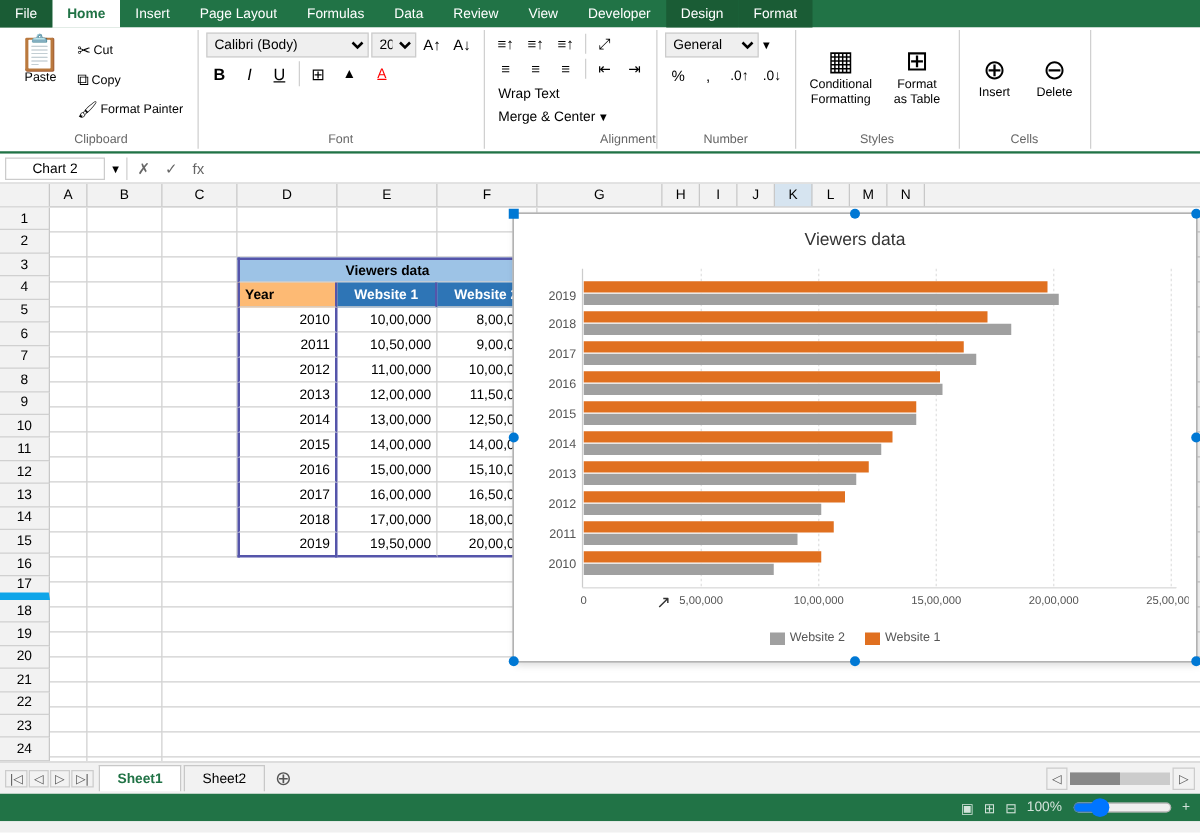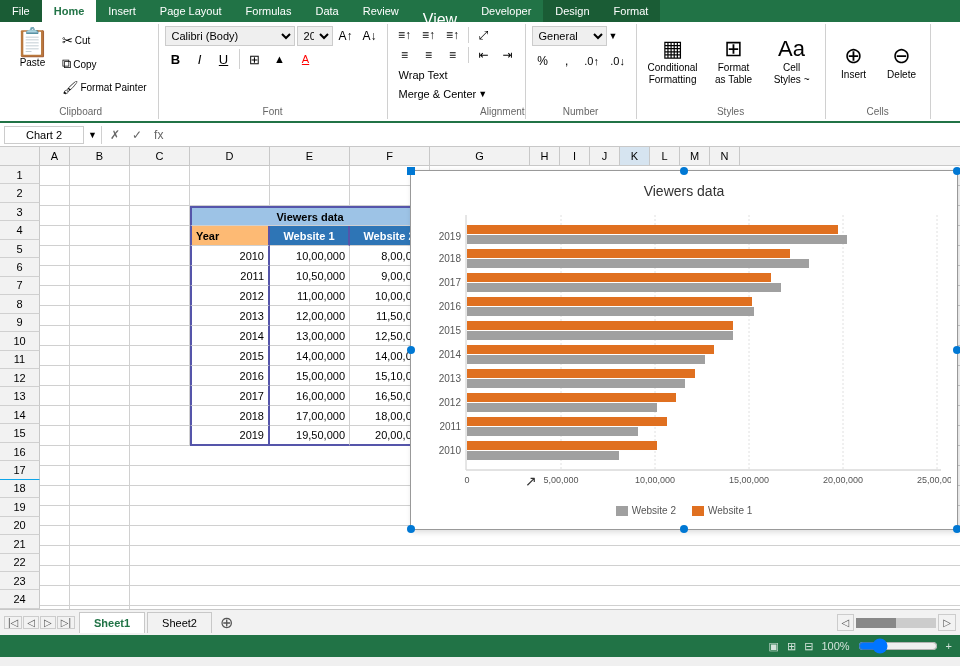--- a/index.html
+++ b/index.html
@@ -19,7 +19,7 @@
   <div style="color:white;padding:4px 12px;font-size:11px;cursor:pointer;display:flex;align-items:center;">Formulas</div>
   <div style="color:white;padding:4px 12px;font-size:11px;cursor:pointer;display:flex;align-items:center;">Data</div>
   <div style="color:white;padding:4px 12px;font-size:11px;cursor:pointer;display:flex;align-items:center;">Review</div>
-  <div style="color:white;padding:20px 12px;font-size:16px;cursor:pointer;display:flex;align-items:center;">View</div>
+  <div style="color:white;padding:2px 12px;font-size:11px;cursor:pointer;display:flex;align-items:center;">View</div>
   <div style="color:white;padding:4px 12px;font-size:11px;cursor:pointer;display:flex;align-items:center;">Developer</div>
   <div style="background:#1a5c35;color:white;padding:4px 12px;font-size:11px;cursor:pointer;display:flex;align-items:center;">Design</div>
   <div style="background:#1a5c35;color:white;padding:4px 12px;font-size:11px;cursor:pointer;display:flex;align-items:center;">Format</div>

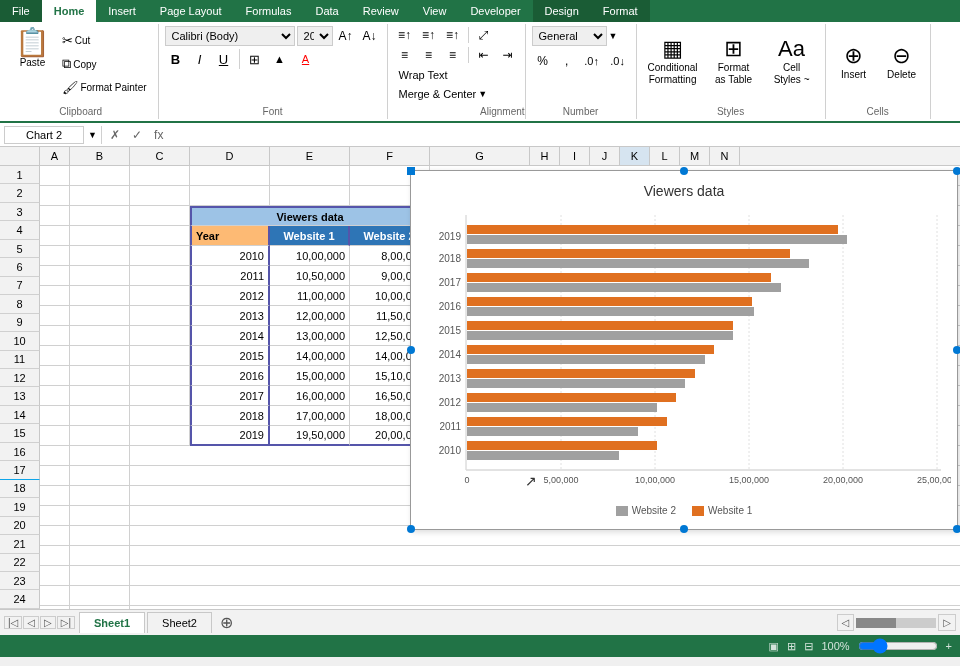--- a/index.html
+++ b/index.html
@@ -125,10 +125,6 @@
       <div style="display:flex;flex-direction:column;align-items:center;padding:2px 4px;cursor:pointer;border:1px solid transparent;border-radius:2px;width:54px;">
         <span style="font-size:22px;">⊞</span>
         <span style="font-size:10px;text-align:center;line-height:1.2;">Format as Table</span>
-      </div>
-      <div style="display:flex;flex-direction:column;align-items:center;padding:2px 4px;cursor:pointer;border:1px solid transparent;border-radius:2px;width:54px;">
-        <span style="font-size:22px;">Aa</span>
-        <span style="font-size:10px;text-align:center;line-height:1.2;">Cell Styles ~</span>
       </div>
     </div>
     <span style="font-size:10px;color:#666;position:absolute;bottom:2px;left:0;right:0;text-align:center;">Styles</span>

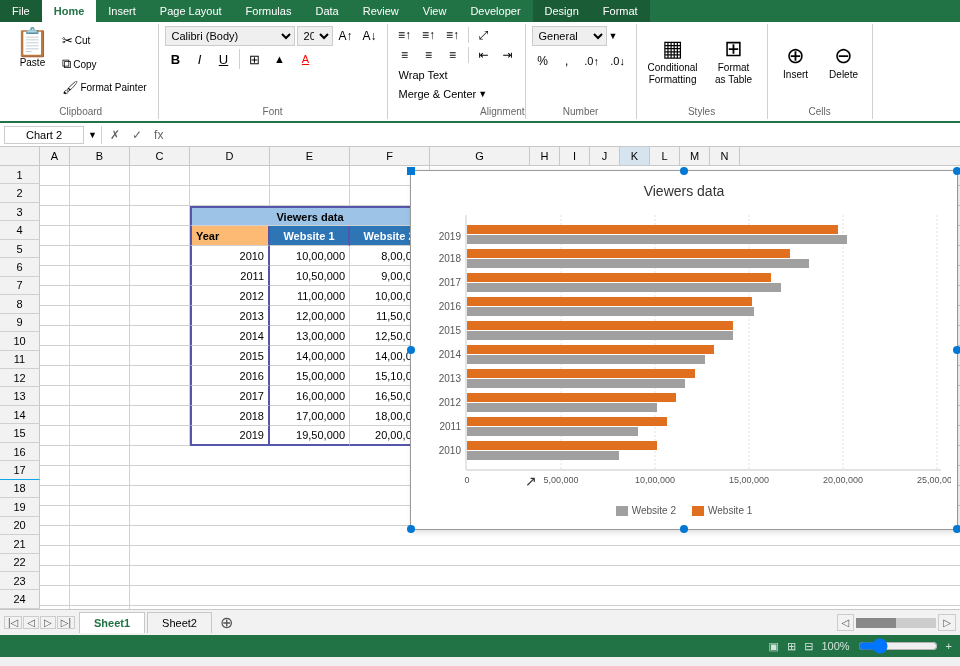--- a/index.html
+++ b/index.html
@@ -195,7 +195,7 @@
       <div style="height:20px;border-bottom:1px solid #d0d0d0;border-right:1px solid #c8c8c8;display:flex;align-items:center;justify-content:center;font-size:11px;">14</div>
       <div style="height:20px;border-bottom:1px solid #d0d0d0;border-right:1px solid #c8c8c8;display:flex;align-items:center;justify-content:center;font-size:11px;">15</div>
       <div style="height:20px;border-bottom:1px solid #d0d0d0;border-right:1px solid #c8c8c8;display:flex;align-items:center;justify-content:center;font-size:11px;">16</div>
-      <div style="height:20px;border-bottom:1px solid #0ea5e9;border-right:1px solid #c8c8c8;display:flex;align-items:center;justify-content:center;font-size:11px;text-align:right;">17</div>
+      <div style="height:20px;border-bottom:6px solid #0ea5e9;border-right:1px solid #c8c8c8;display:flex;align-items:center;justify-content:center;font-size:11px;text-align:right;">17</div>
       <div style="height:20px;border-bottom:1px solid #d0d0d0;border-right:1px solid #c8c8c8;display:flex;align-items:center;justify-content:center;font-size:11px;">18</div>
       <div style="height:20px;border-bottom:1px solid #d0d0d0;border-right:1px solid #c8c8c8;display:flex;align-items:center;justify-content:center;font-size:11px;">19</div>
       <div style="height:20px;border-bottom:1px solid #d0d0d0;border-right:1px solid #c8c8c8;display:flex;align-items:center;justify-content:center;font-size:11px;">20</div>

